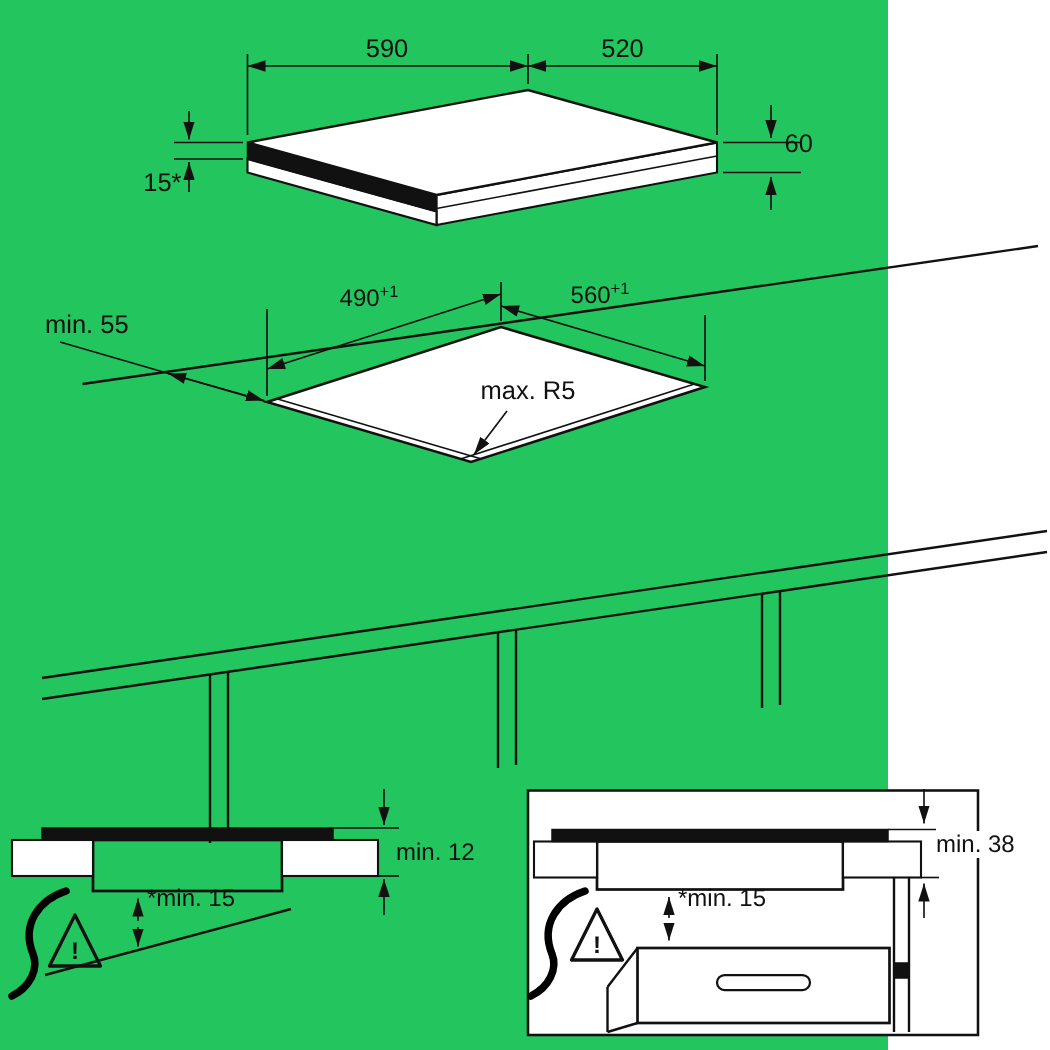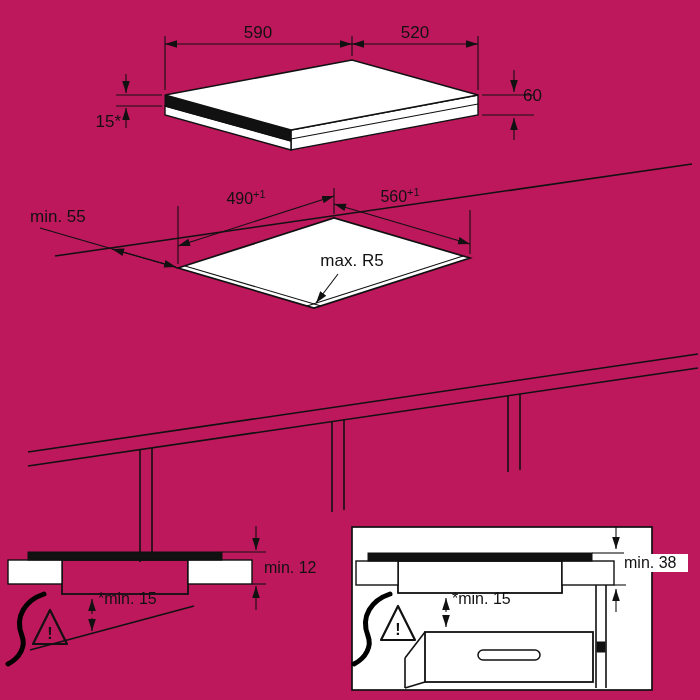--- a/index.html
+++ b/index.html
@@ -3,7 +3,7 @@
 <meta charset="utf-8">
 <style>
   html,body{margin:0;padding:0;background:#fff;}
-  .stage{width:700px;height:700px;background:#be185d;position:relative;}
+  .stage{width:592px;height:700px;background:#22c55e;position:relative;}
   svg text{font-family:"Liberation Sans","DejaVu Sans",sans-serif;fill:#111;}
   .t17{font-size:17px;}
   .t16{font-size:16px;}

